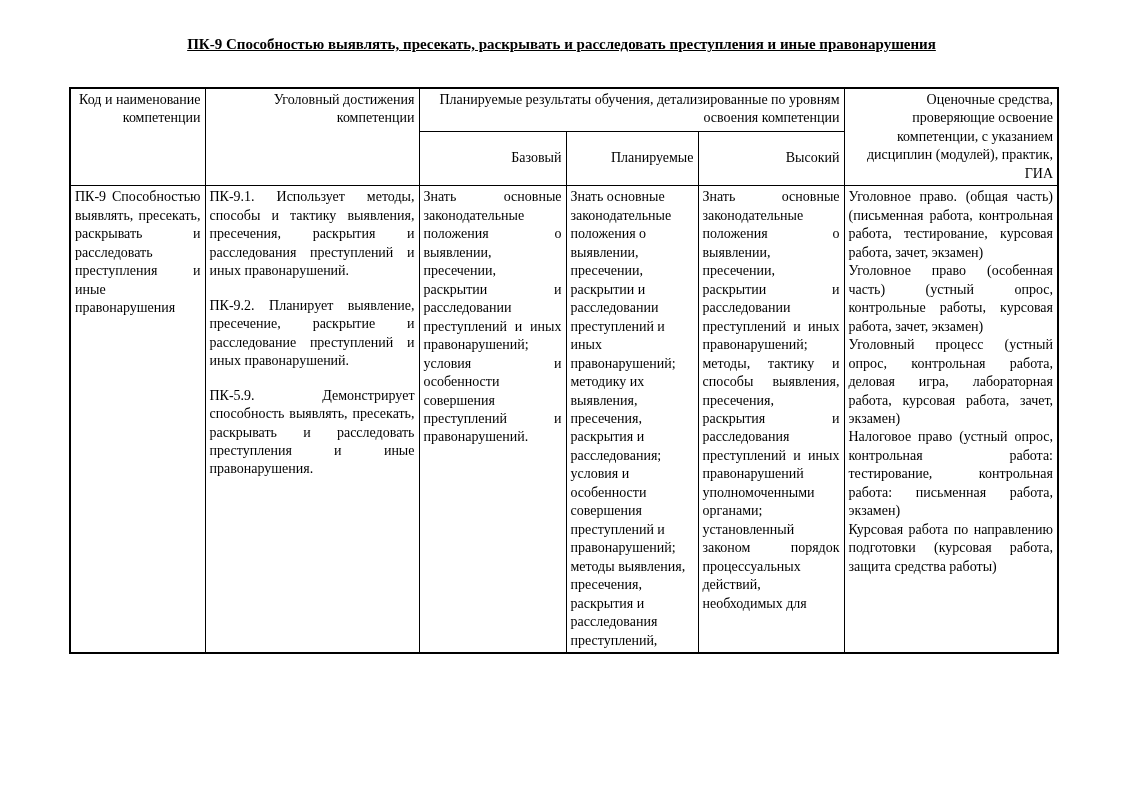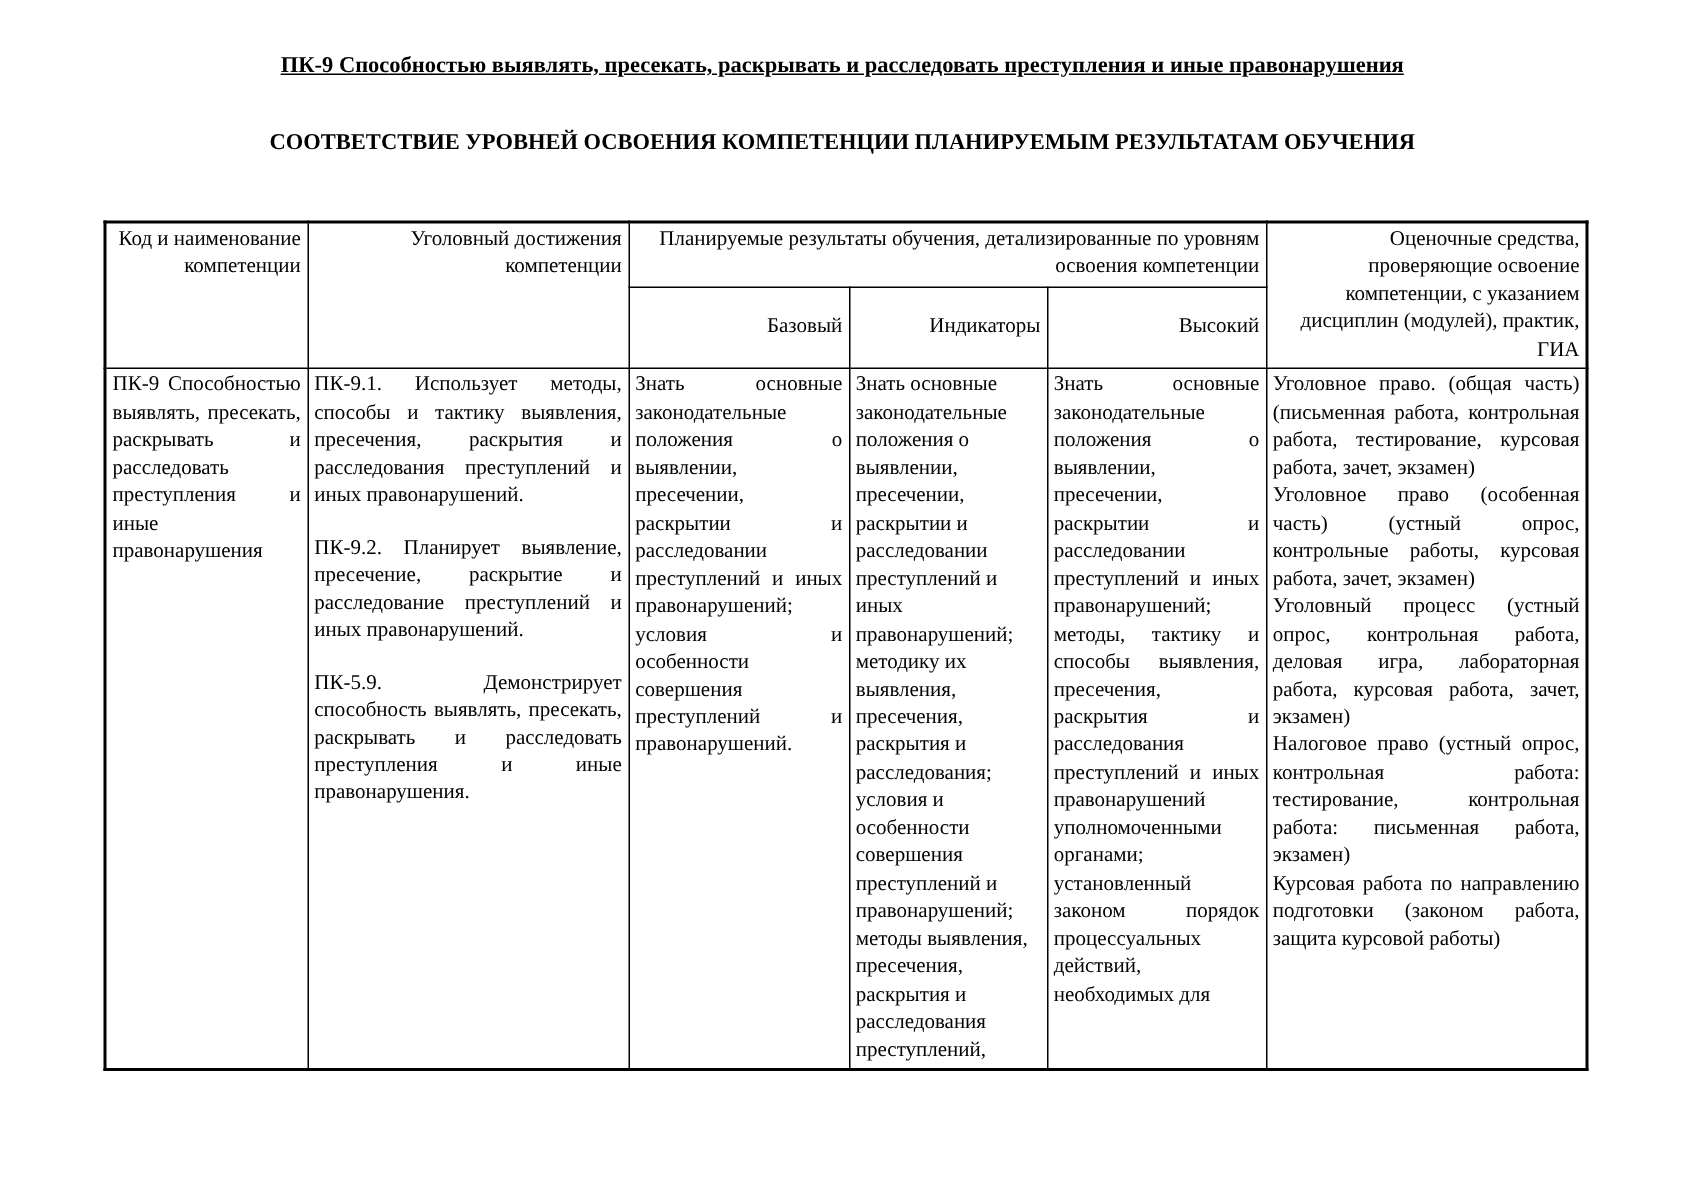--- a/index.html
+++ b/index.html
@@ -65,7 +65,6 @@
 
   <div class="doc-heading">ПК-9 Способностью выявлять, пресекать, раскрывать и расследовать преступления и иные правонарушения</div>
 
-  <div class="doc-subheading">СООТВЕТСТВИЕ УРОВНЕЙ ОСВОЕНИЯ КОМПЕТЕНЦИИ ПЛАНИРУЕМЫМ РЕЗУЛЬТАТАМ ОБУЧЕНИЯ</div>
 
   <table class="comp-table">
     <colgroup>

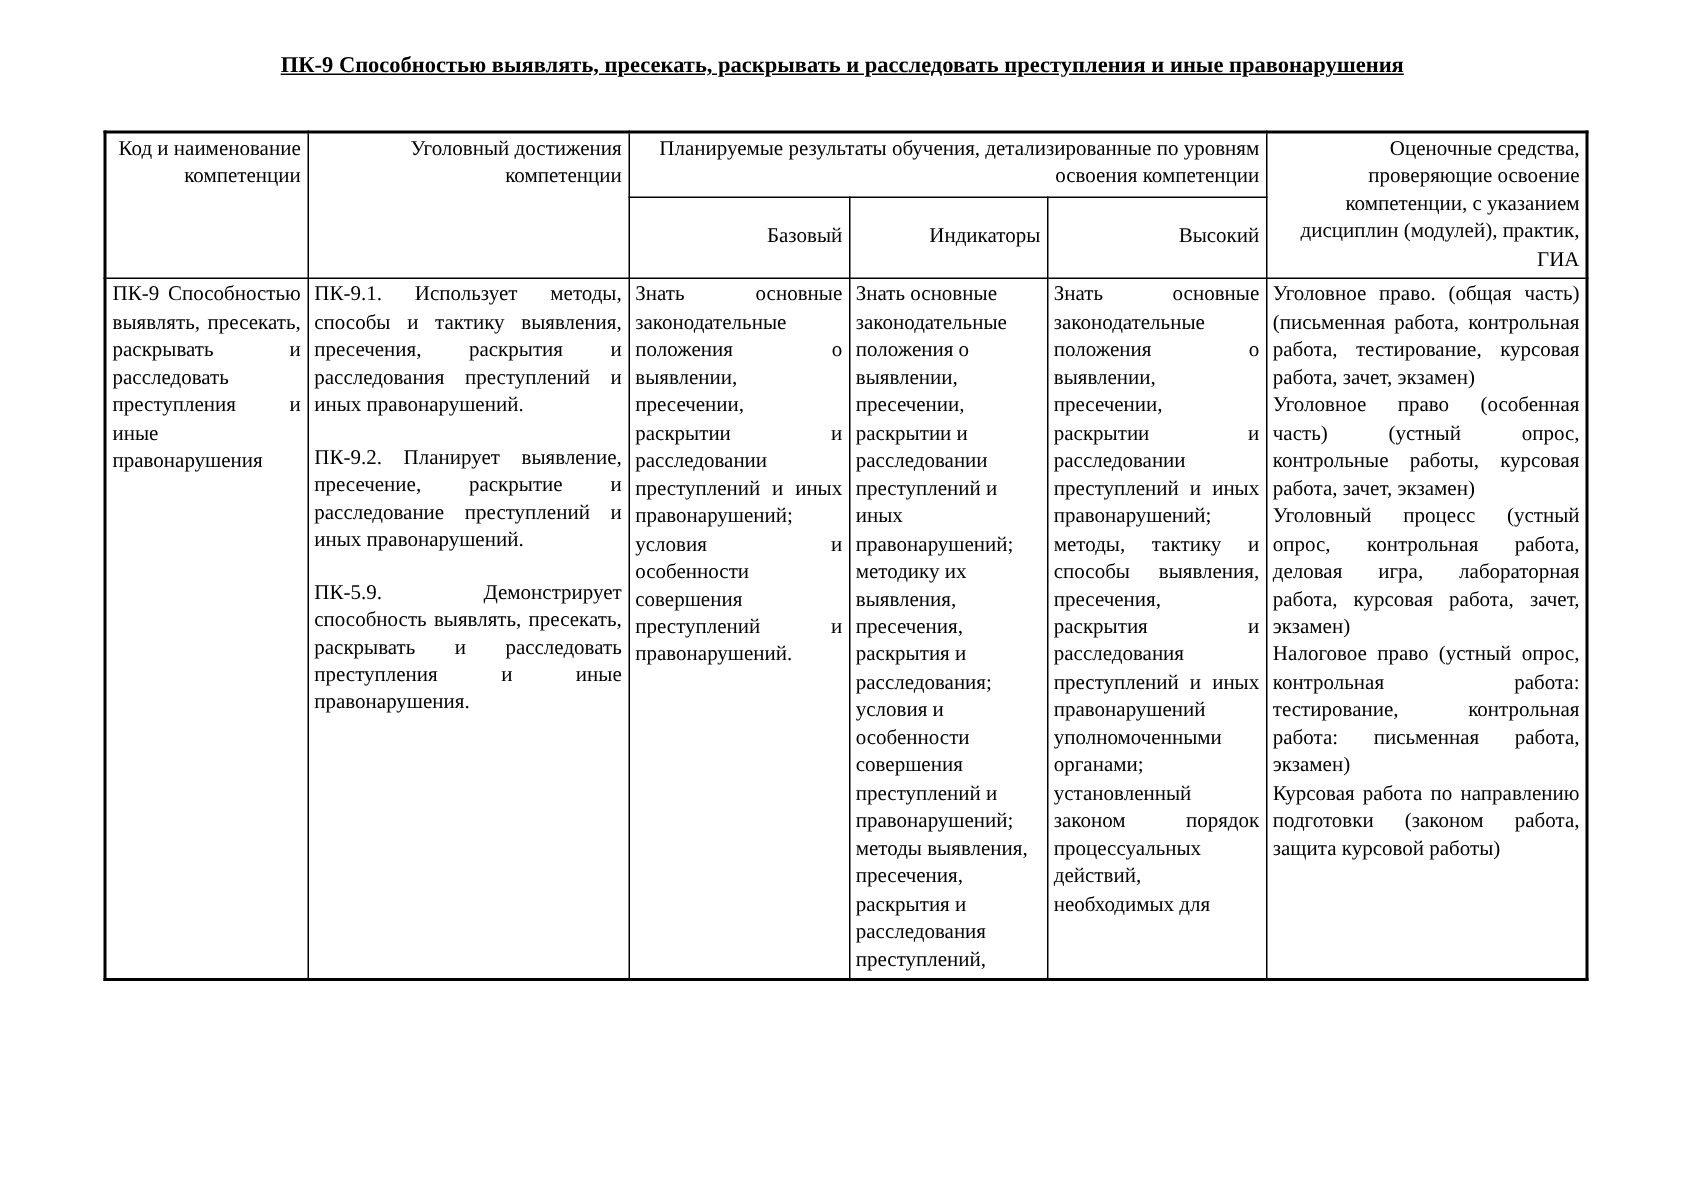--- a/index.html
+++ b/index.html
@@ -84,7 +84,7 @@
       </tr>
       <tr class="sub-row">
         <th>Базовый</th>
-        <th>Индикаторы</th>
+        <th>Планируемые</th>
         <th>Высокий</th>
       </tr>
     </thead>

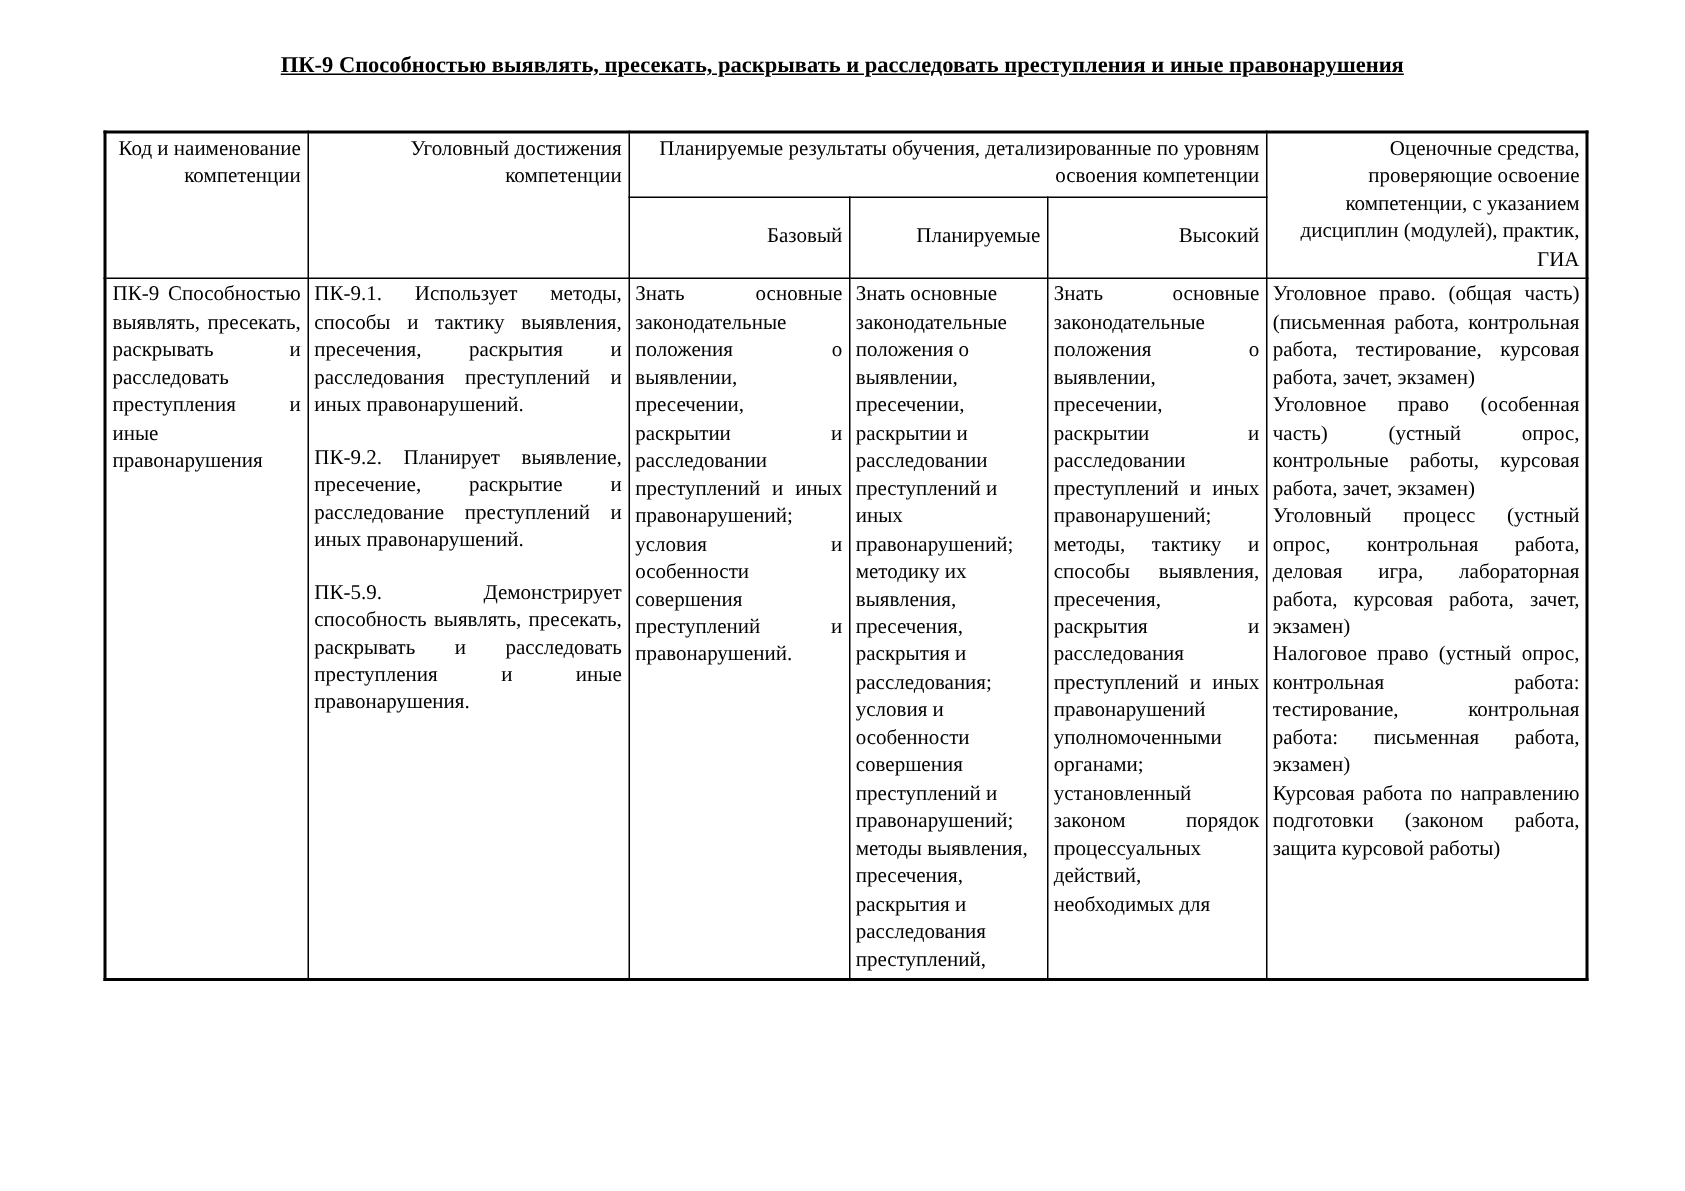--- a/index.html
+++ b/index.html
@@ -104,7 +104,7 @@
           <p>Уголовное право (особенная часть) (устный опрос, контрольные работы, курсовая работа, зачет, экзамен)</p>
           <p>Уголовный процесс (устный опрос, контрольная работа, деловая игра, лабораторная работа, курсовая работа, зачет, экзамен)</p>
           <p>Налоговое право (устный опрос, контрольная работа: тестирование, контрольная работа: письменная работа, экзамен)</p>
-          <p>Курсовая работа по направлению подготовки (законом работа, защита курсовой работы)</p>
+          <p>Курсовая работа по направлению подготовки (курсовая работа, защита средства работы)</p>
         </td>
       </tr>
     </tbody>

